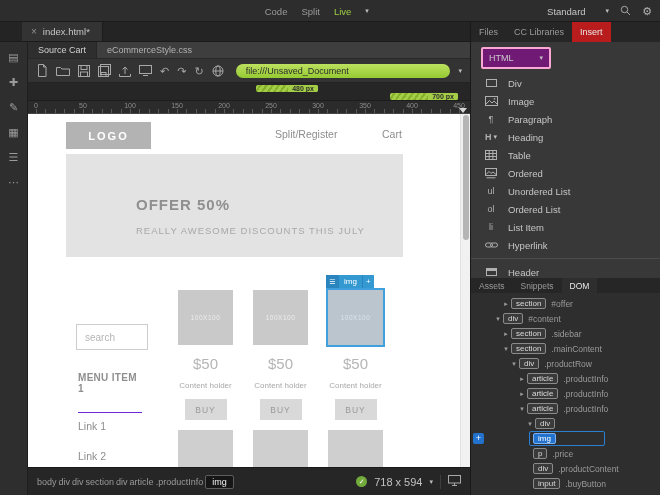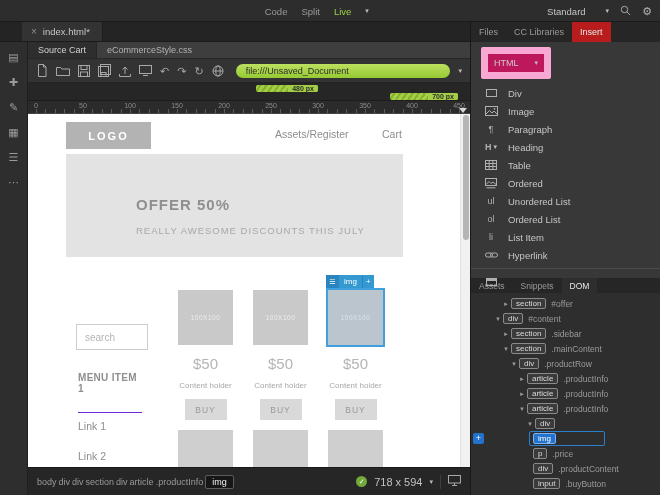--- a/index.html
+++ b/index.html
@@ -105,7 +105,7 @@
   .panel-tab { padding:0 8px; display:flex; align-items:center; color:#9a9a9a; font-size:9px; }
   .panel-tab.active { background:#b91c1c; color:#e8e8e8; }
   .insert-panel { height:236px; }
-  .category-select { width:70px; height:16px; background:#be185d; border:7px solid #f9a8d4; border-radius:2px; margin:5px 0 5px 10px;
+  .category-select { width:70px; height:16px; background:#701a75; border:2px solid #f9a8d4; border-radius:2px; margin:5px 0 5px 10px;
                      display:flex; align-items:center; justify-content:space-between; padding:9px 6px; color:#cccccc; }
   .insert-item { height:18px; display:flex; align-items:center; padding-left:12px; gap:9px; color:#c6c6c6; font-size:9.5px; }
   .ins-icon { width:16px; display:flex; justify-content:center; align-items:center; color:#b0b0b0; font-size:10px; gap:2px; }

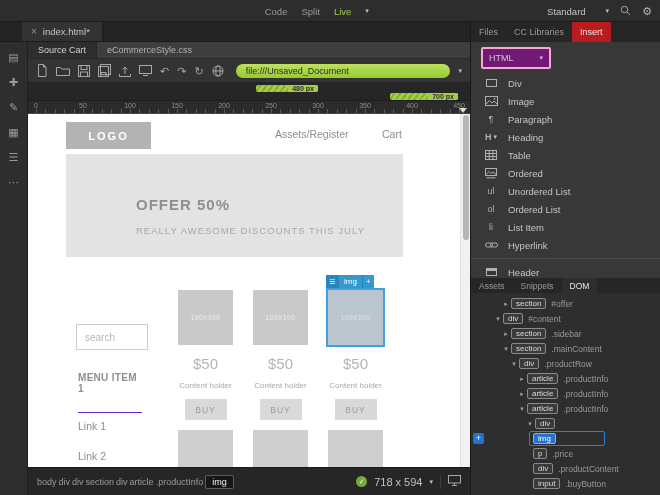--- a/index.html
+++ b/index.html
@@ -273,7 +273,7 @@
 
           <div class="canvas">
             <div class="cv-logo">LOGO</div>
-            <span class="cv-login">Assets/Register</span>
+            <span class="cv-login">Split/Register</span>
             <span class="cv-cart">Cart</span>
 
             <div class="cv-hero">

